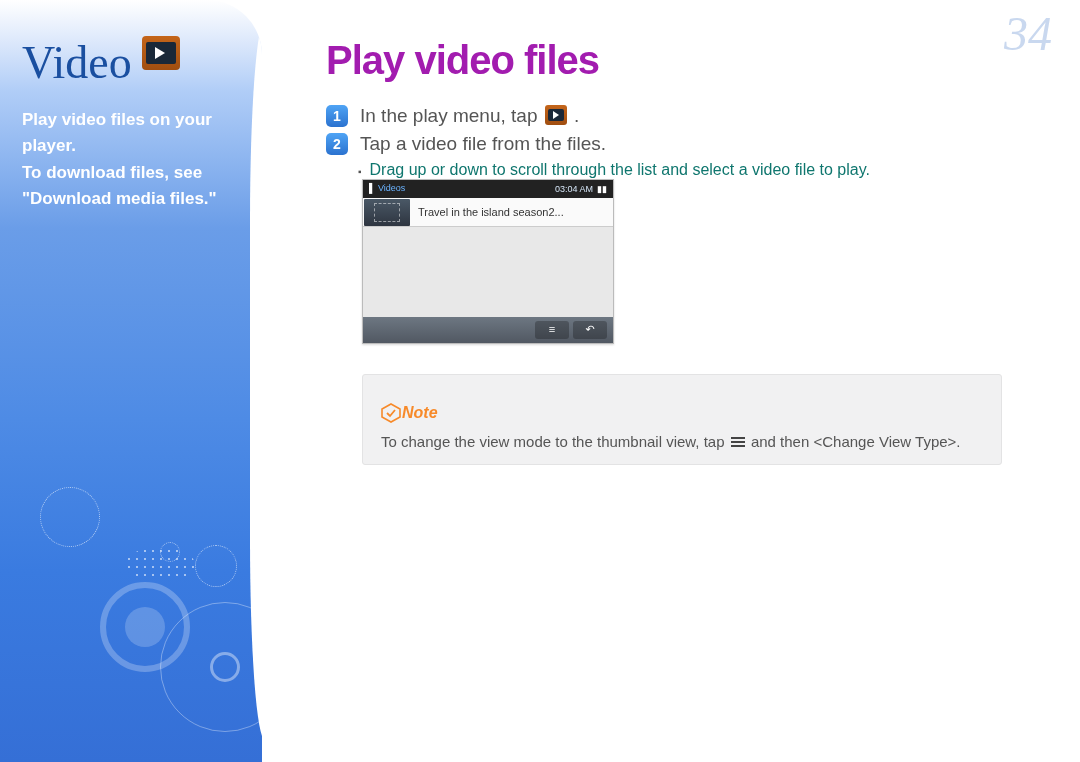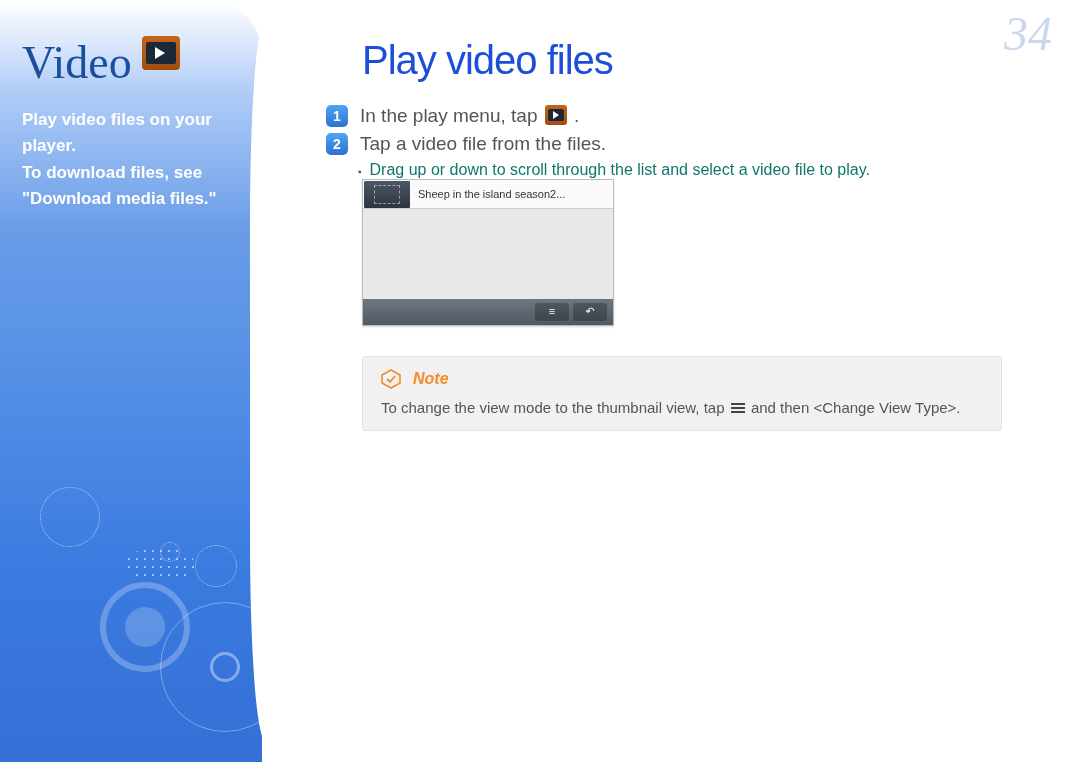--- a/index.html
+++ b/index.html
@@ -101,11 +101,10 @@
   }
   .main h1 {
     font-size: 40px;
-    font-weight: 400;
-    color: #1d4ed8;
+    font-weight: 700;
+    color: #a21caf;
     letter-spacing: -1px;
     margin-top: 32px;
-    margin-left: 36px;
   }
   .steps { margin-top: 22px; }
   .step {

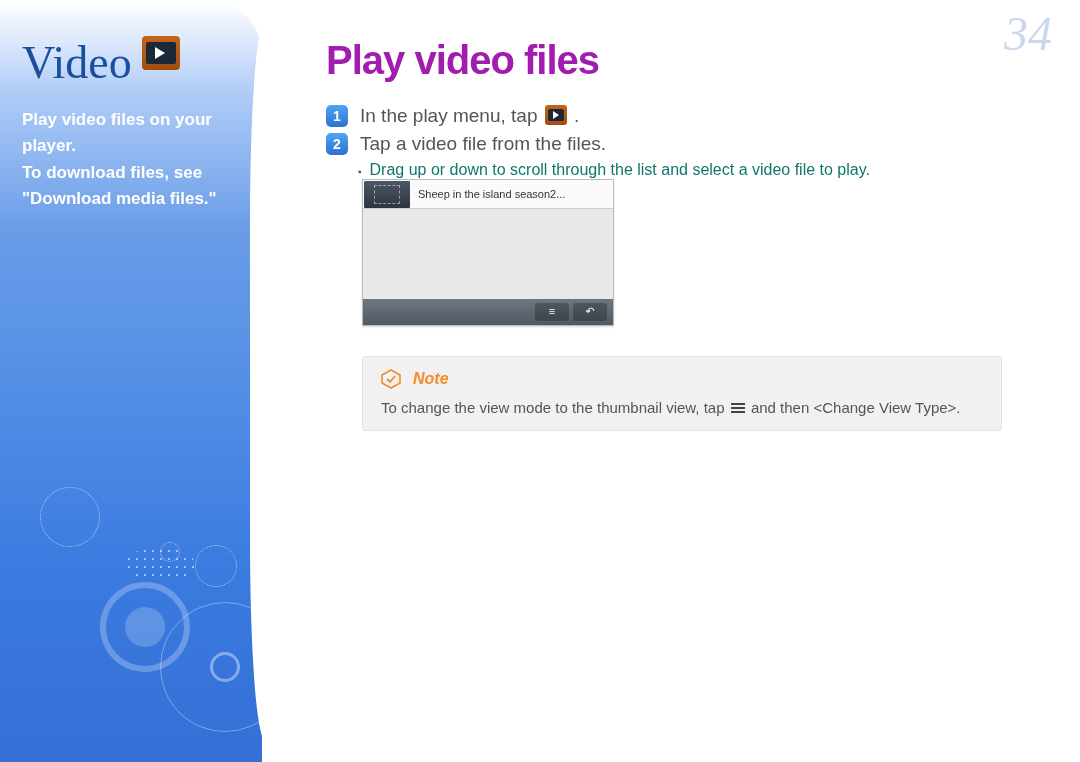--- a/index.html
+++ b/index.html
@@ -242,6 +242,16 @@
     </div>
 
     <div class="device">
+      <div class="dev-bar">
+        <div>
+          <span style="color:#fff">▌</span>
+          <span class="t">Videos</span>
+        </div>
+        <div class="dev-batt">
+          <span>03:04 AM</span>
+          <span style="color:#fff">▮▮</span>
+        </div>
+      </div>
       <div class="dev-list">
         <div class="dev-row">
           <div class="dev-thumb"></div>

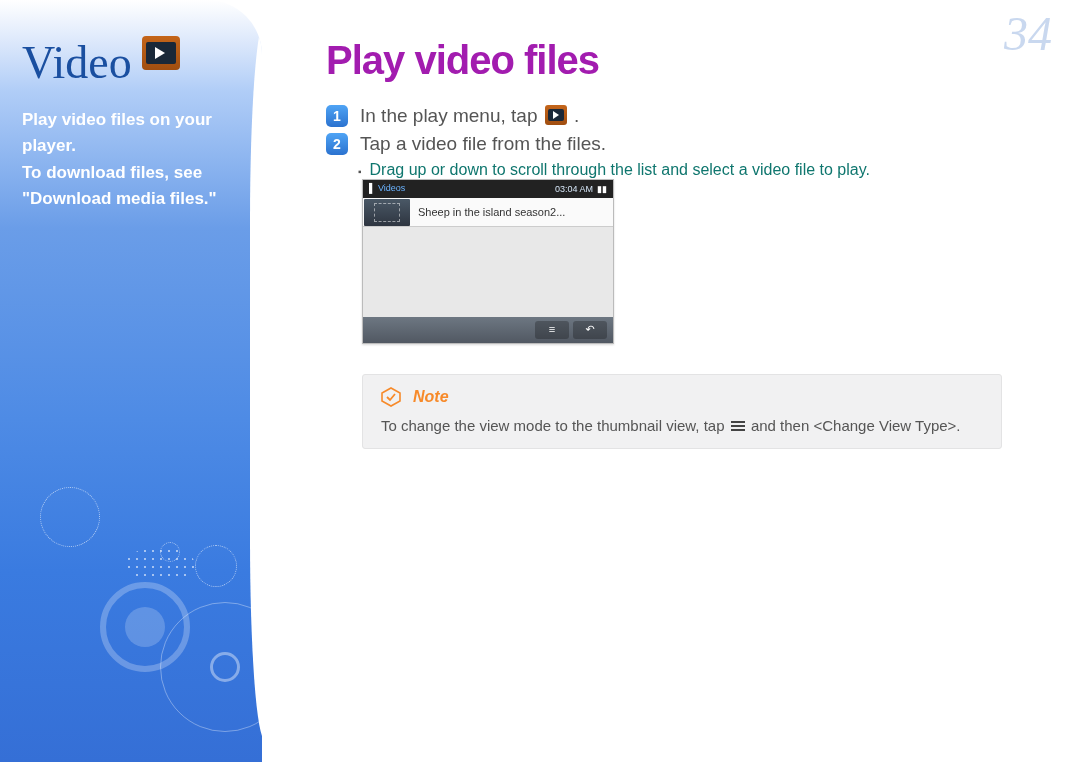--- a/index.html
+++ b/index.html
@@ -255,7 +255,7 @@
       <div class="dev-list">
         <div class="dev-row">
           <div class="dev-thumb"></div>
-          <span>Sheep in the island season2...</span>
+          <span>Travel in the island season2...</span>
         </div>
         <div class="dev-blank"></div>
       </div>

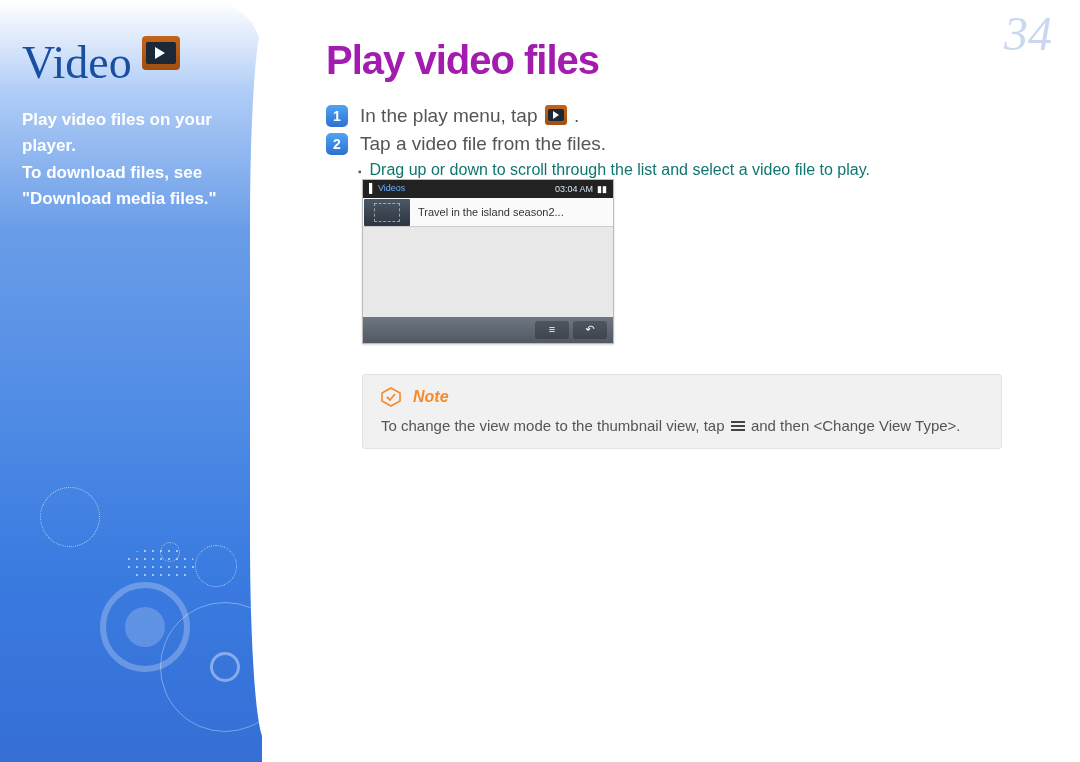--- a/index.html
+++ b/index.html
@@ -184,7 +184,7 @@
     width: 640px;
   }
   .note-head {
-    display:flex; align-items:center; gap:12px;
+    display:flex; align-items:center; gap:1px;margin-top:16px;
   }
   .note-icon {
     width:20px; height:20px;

